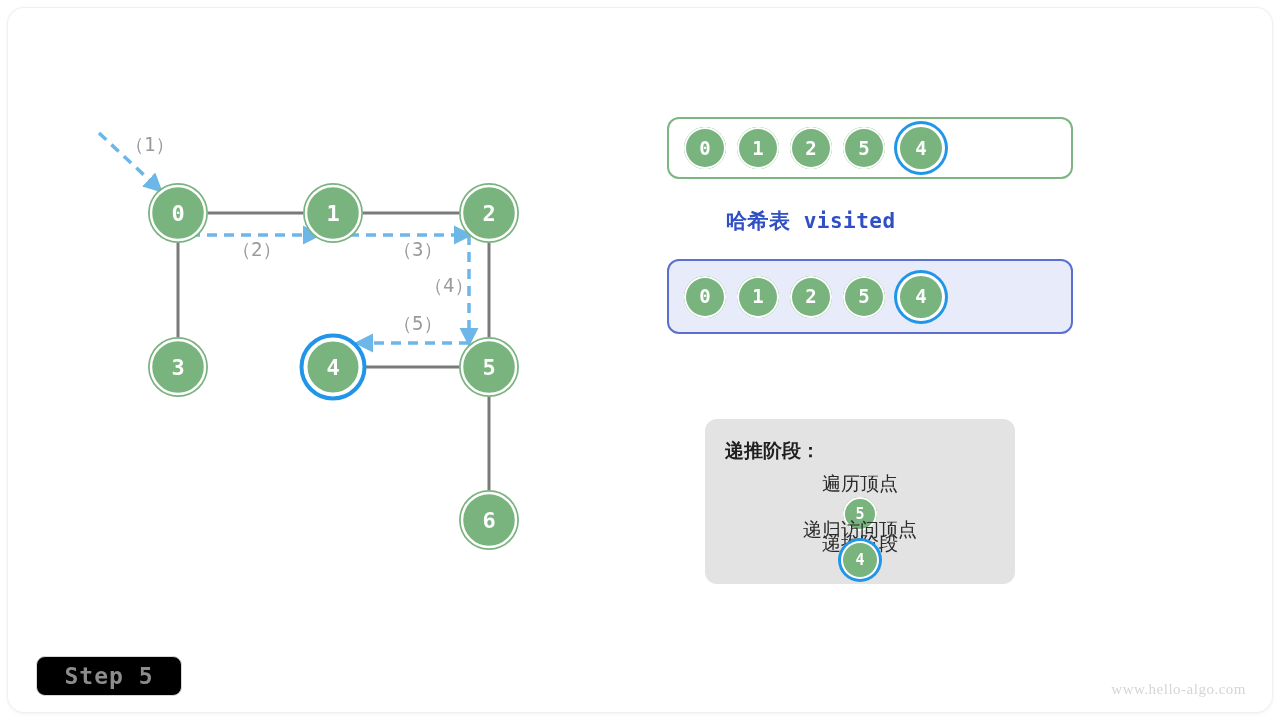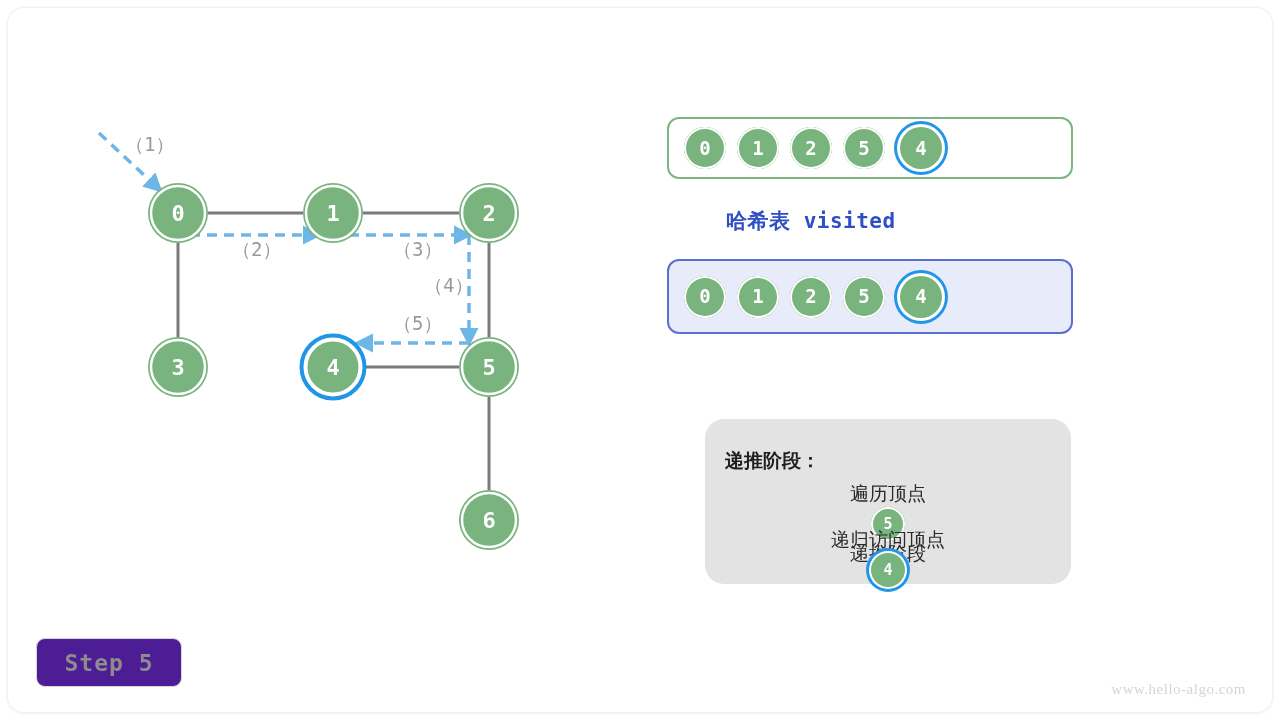--- a/index.html
+++ b/index.html
@@ -124,12 +124,12 @@
     position: absolute;
     left: 705px;
     top: 419px;
-    width: 366px;
+    width: 310px;
     height: 165px;
     background: #e3e3e3;
-    border-radius: 19px;
-    box-sizing: border-box;
-    padding: 28px 20px 0 20px;
+    border-radius: 12px;
+    box-sizing: border-box;
+    padding: 18px 20px 0 20px;
   }
   .info-line {
     display: flex;

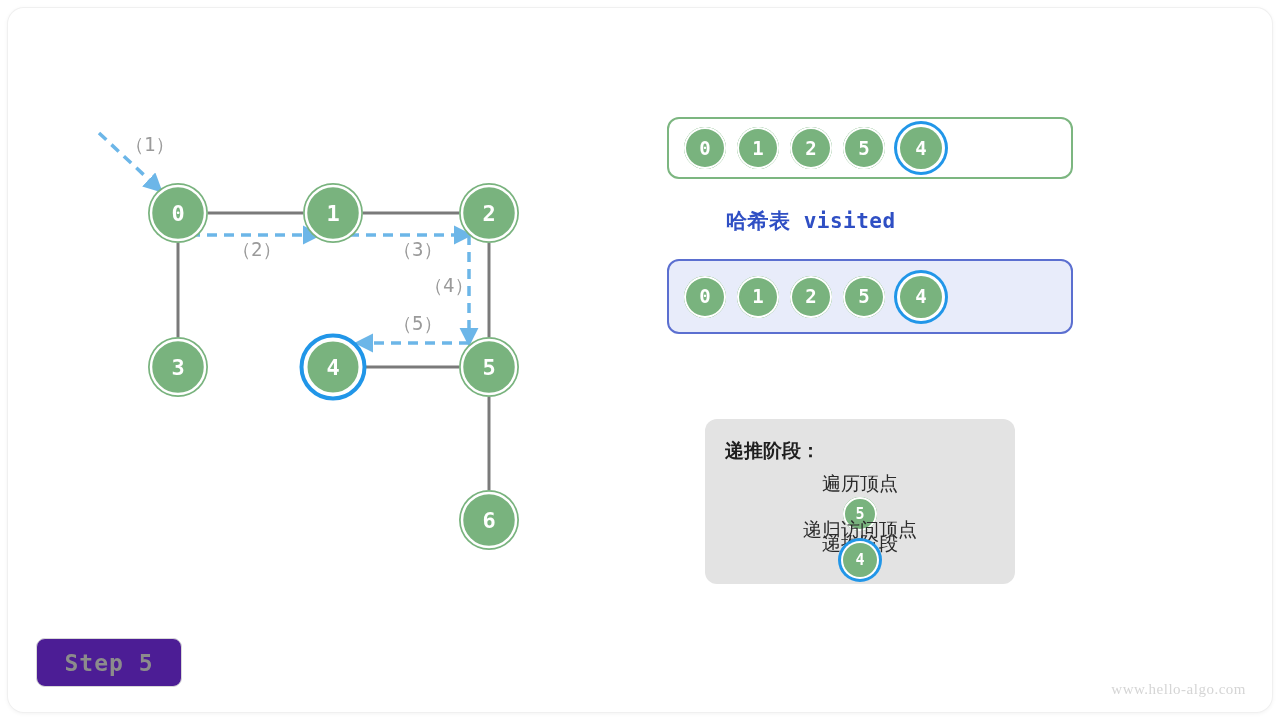--- a/index.html
+++ b/index.html
@@ -177,12 +177,12 @@
   #step-badge {
     position: absolute;
     left: 36px;
-    top: 638px;
+    top: 656px;
     width: 146px;
-    height: 49px;
+    height: 40px;
     border: 1px solid #d8d8d8;
     border-radius: 9px;
-    background: #4c1d95;
+    background: #000000;
     display: flex;
     align-items: center;
     justify-content: center;

